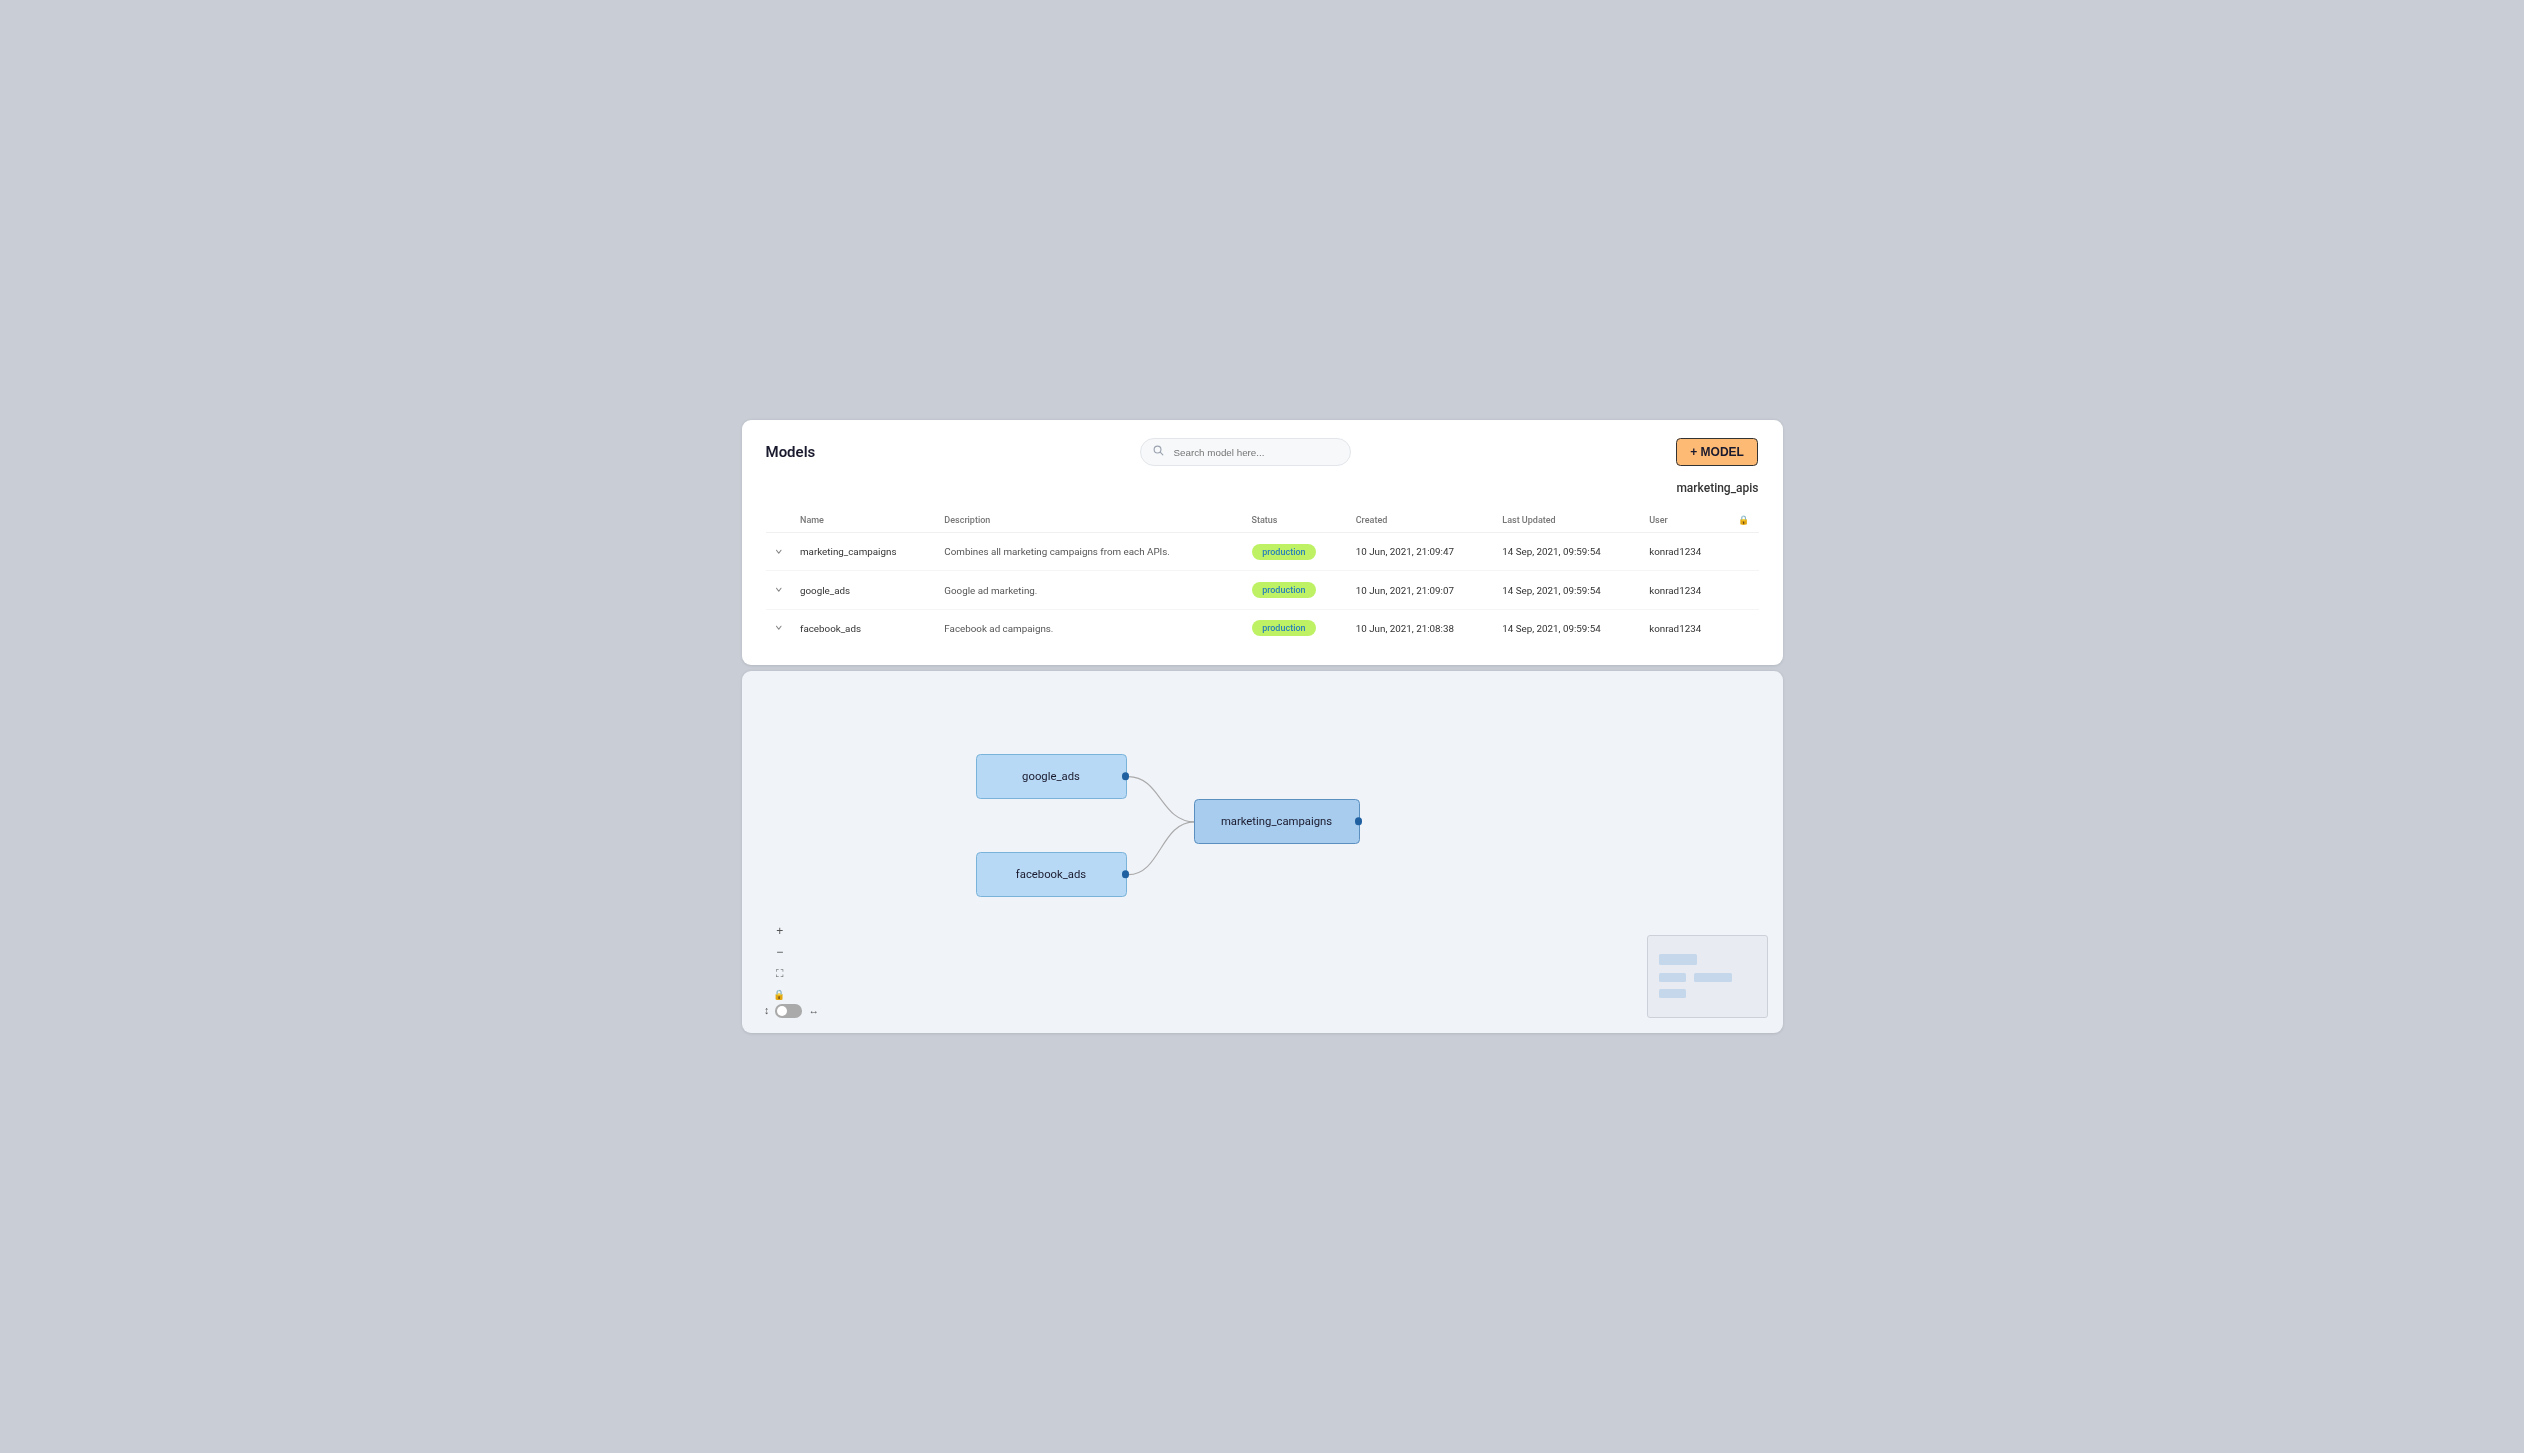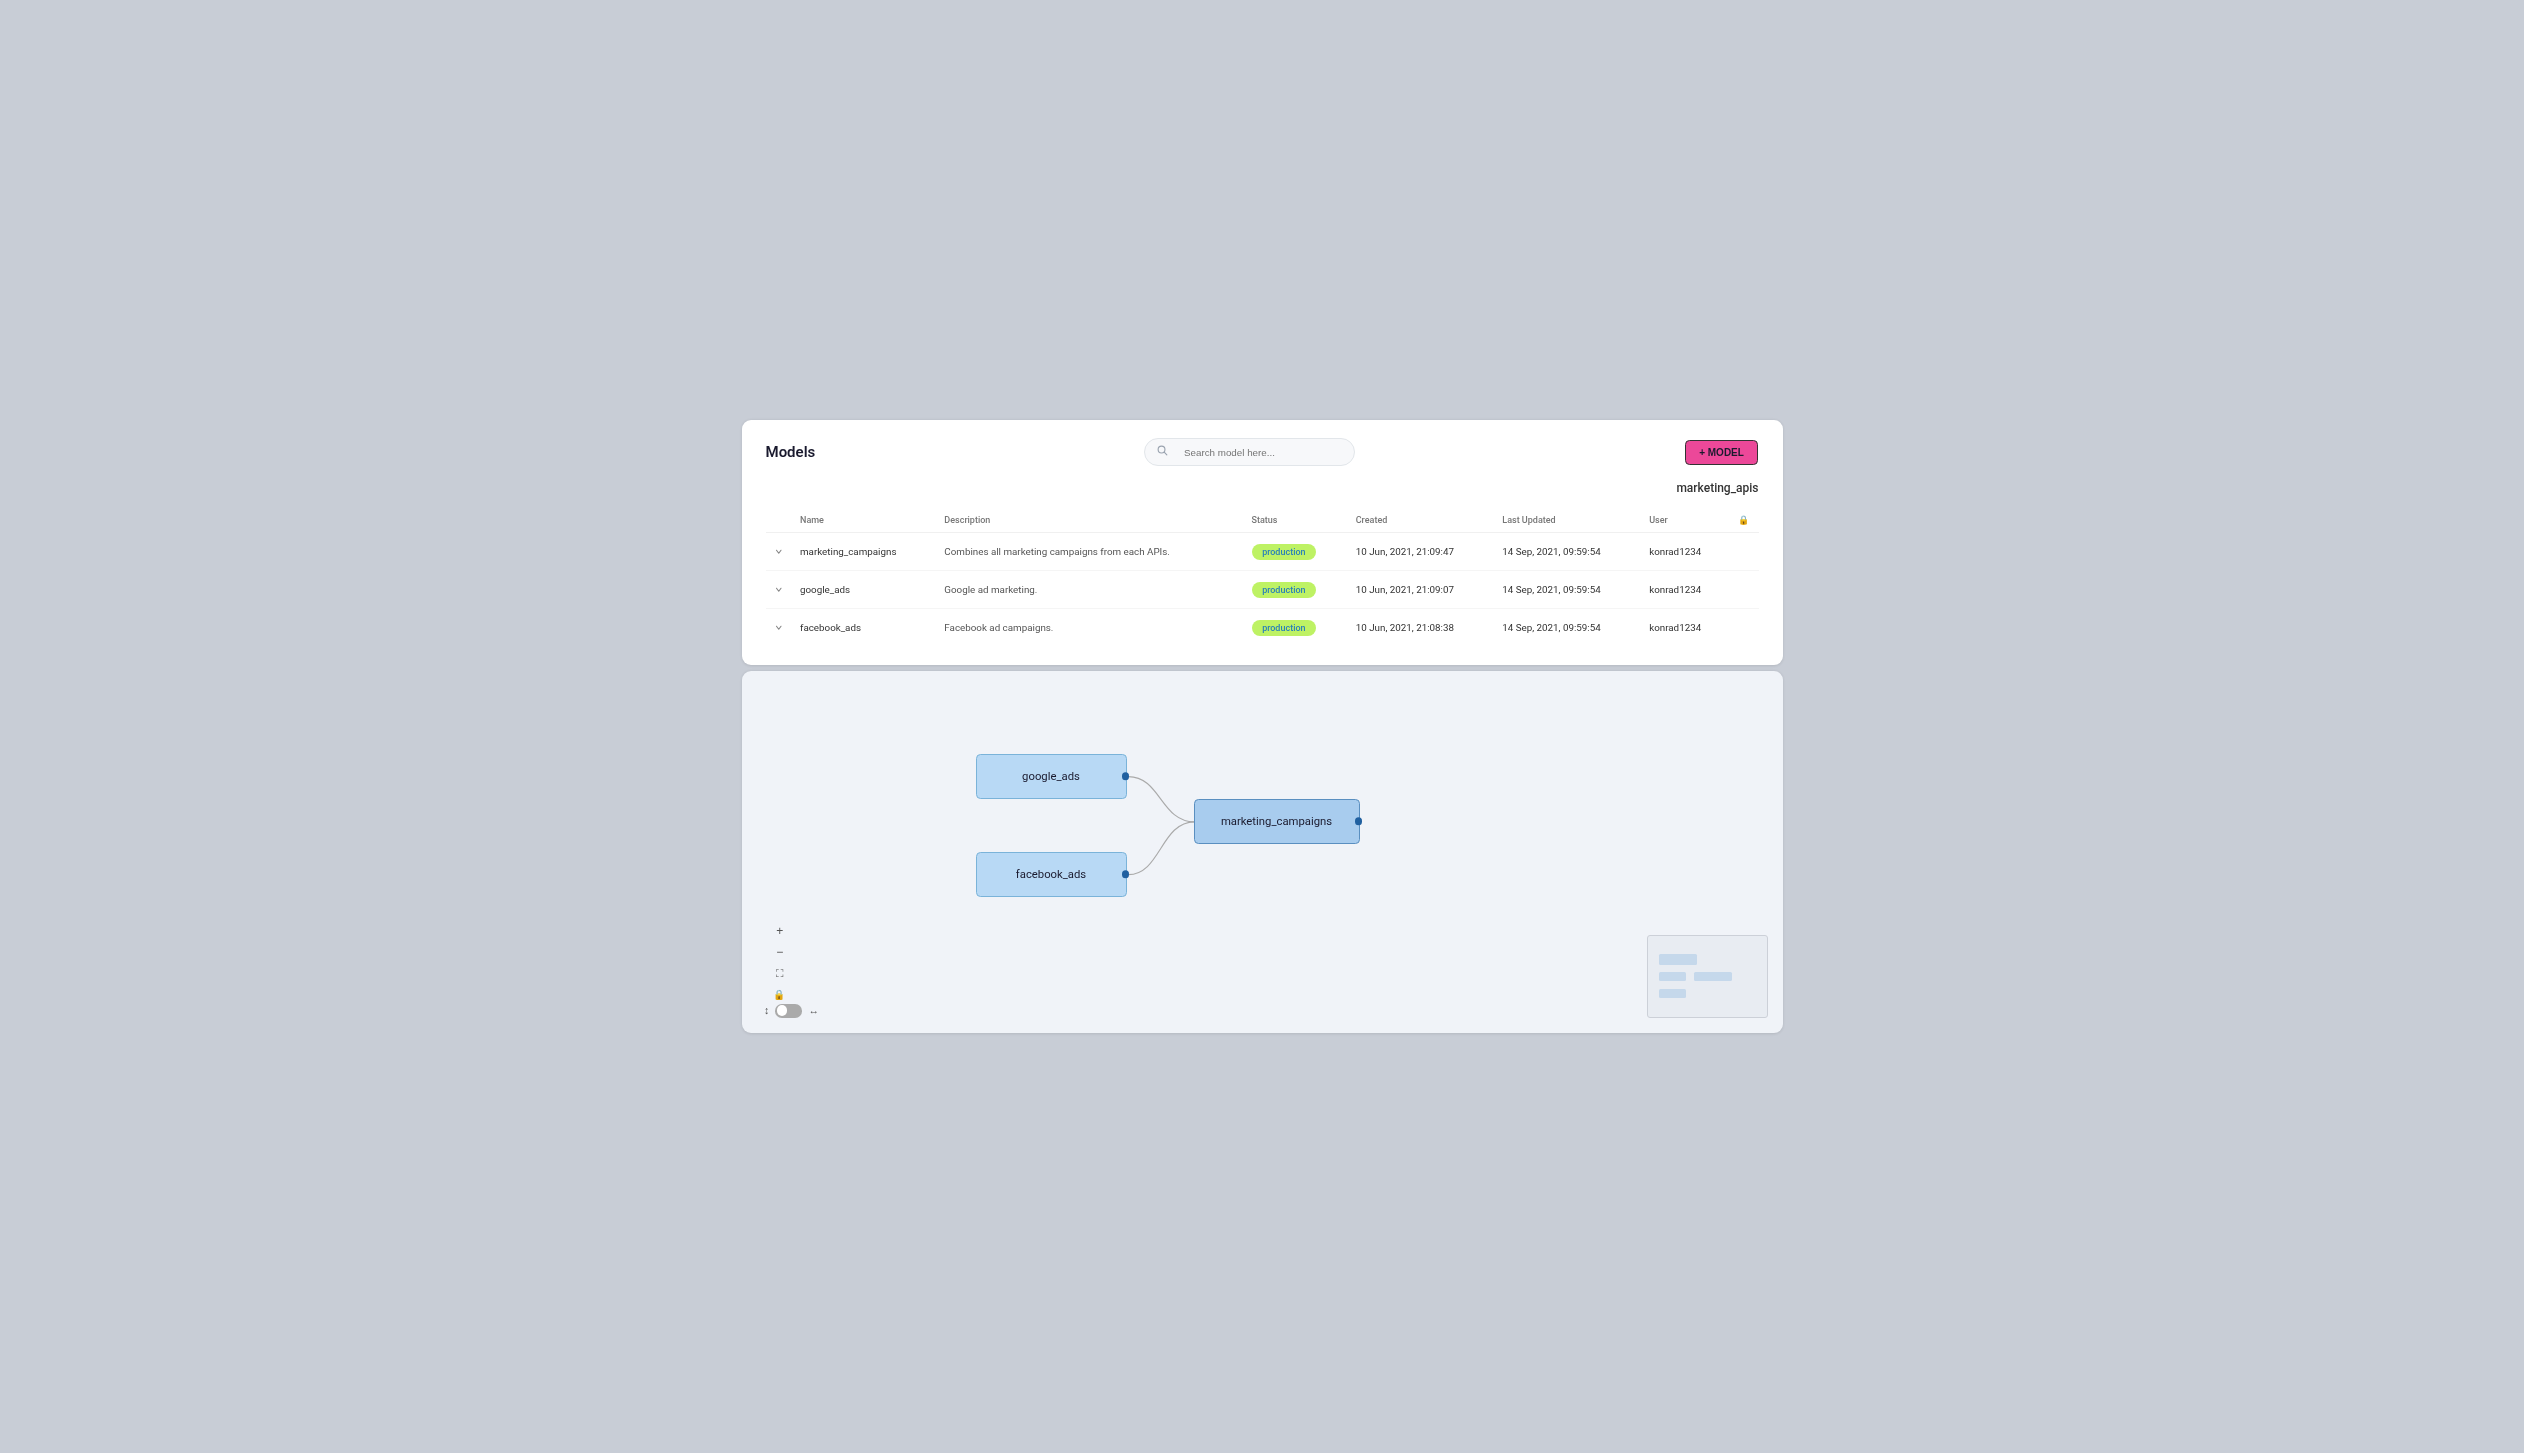--- a/index.html
+++ b/index.html
@@ -45,7 +45,7 @@
 
     .search-bar {
       display: flex;
-      gap: 16px;
+      gap: 10px;
       background: #f7f8fa;
       border: 0.8px solid #e2e6ea;
       border-radius: 15px;

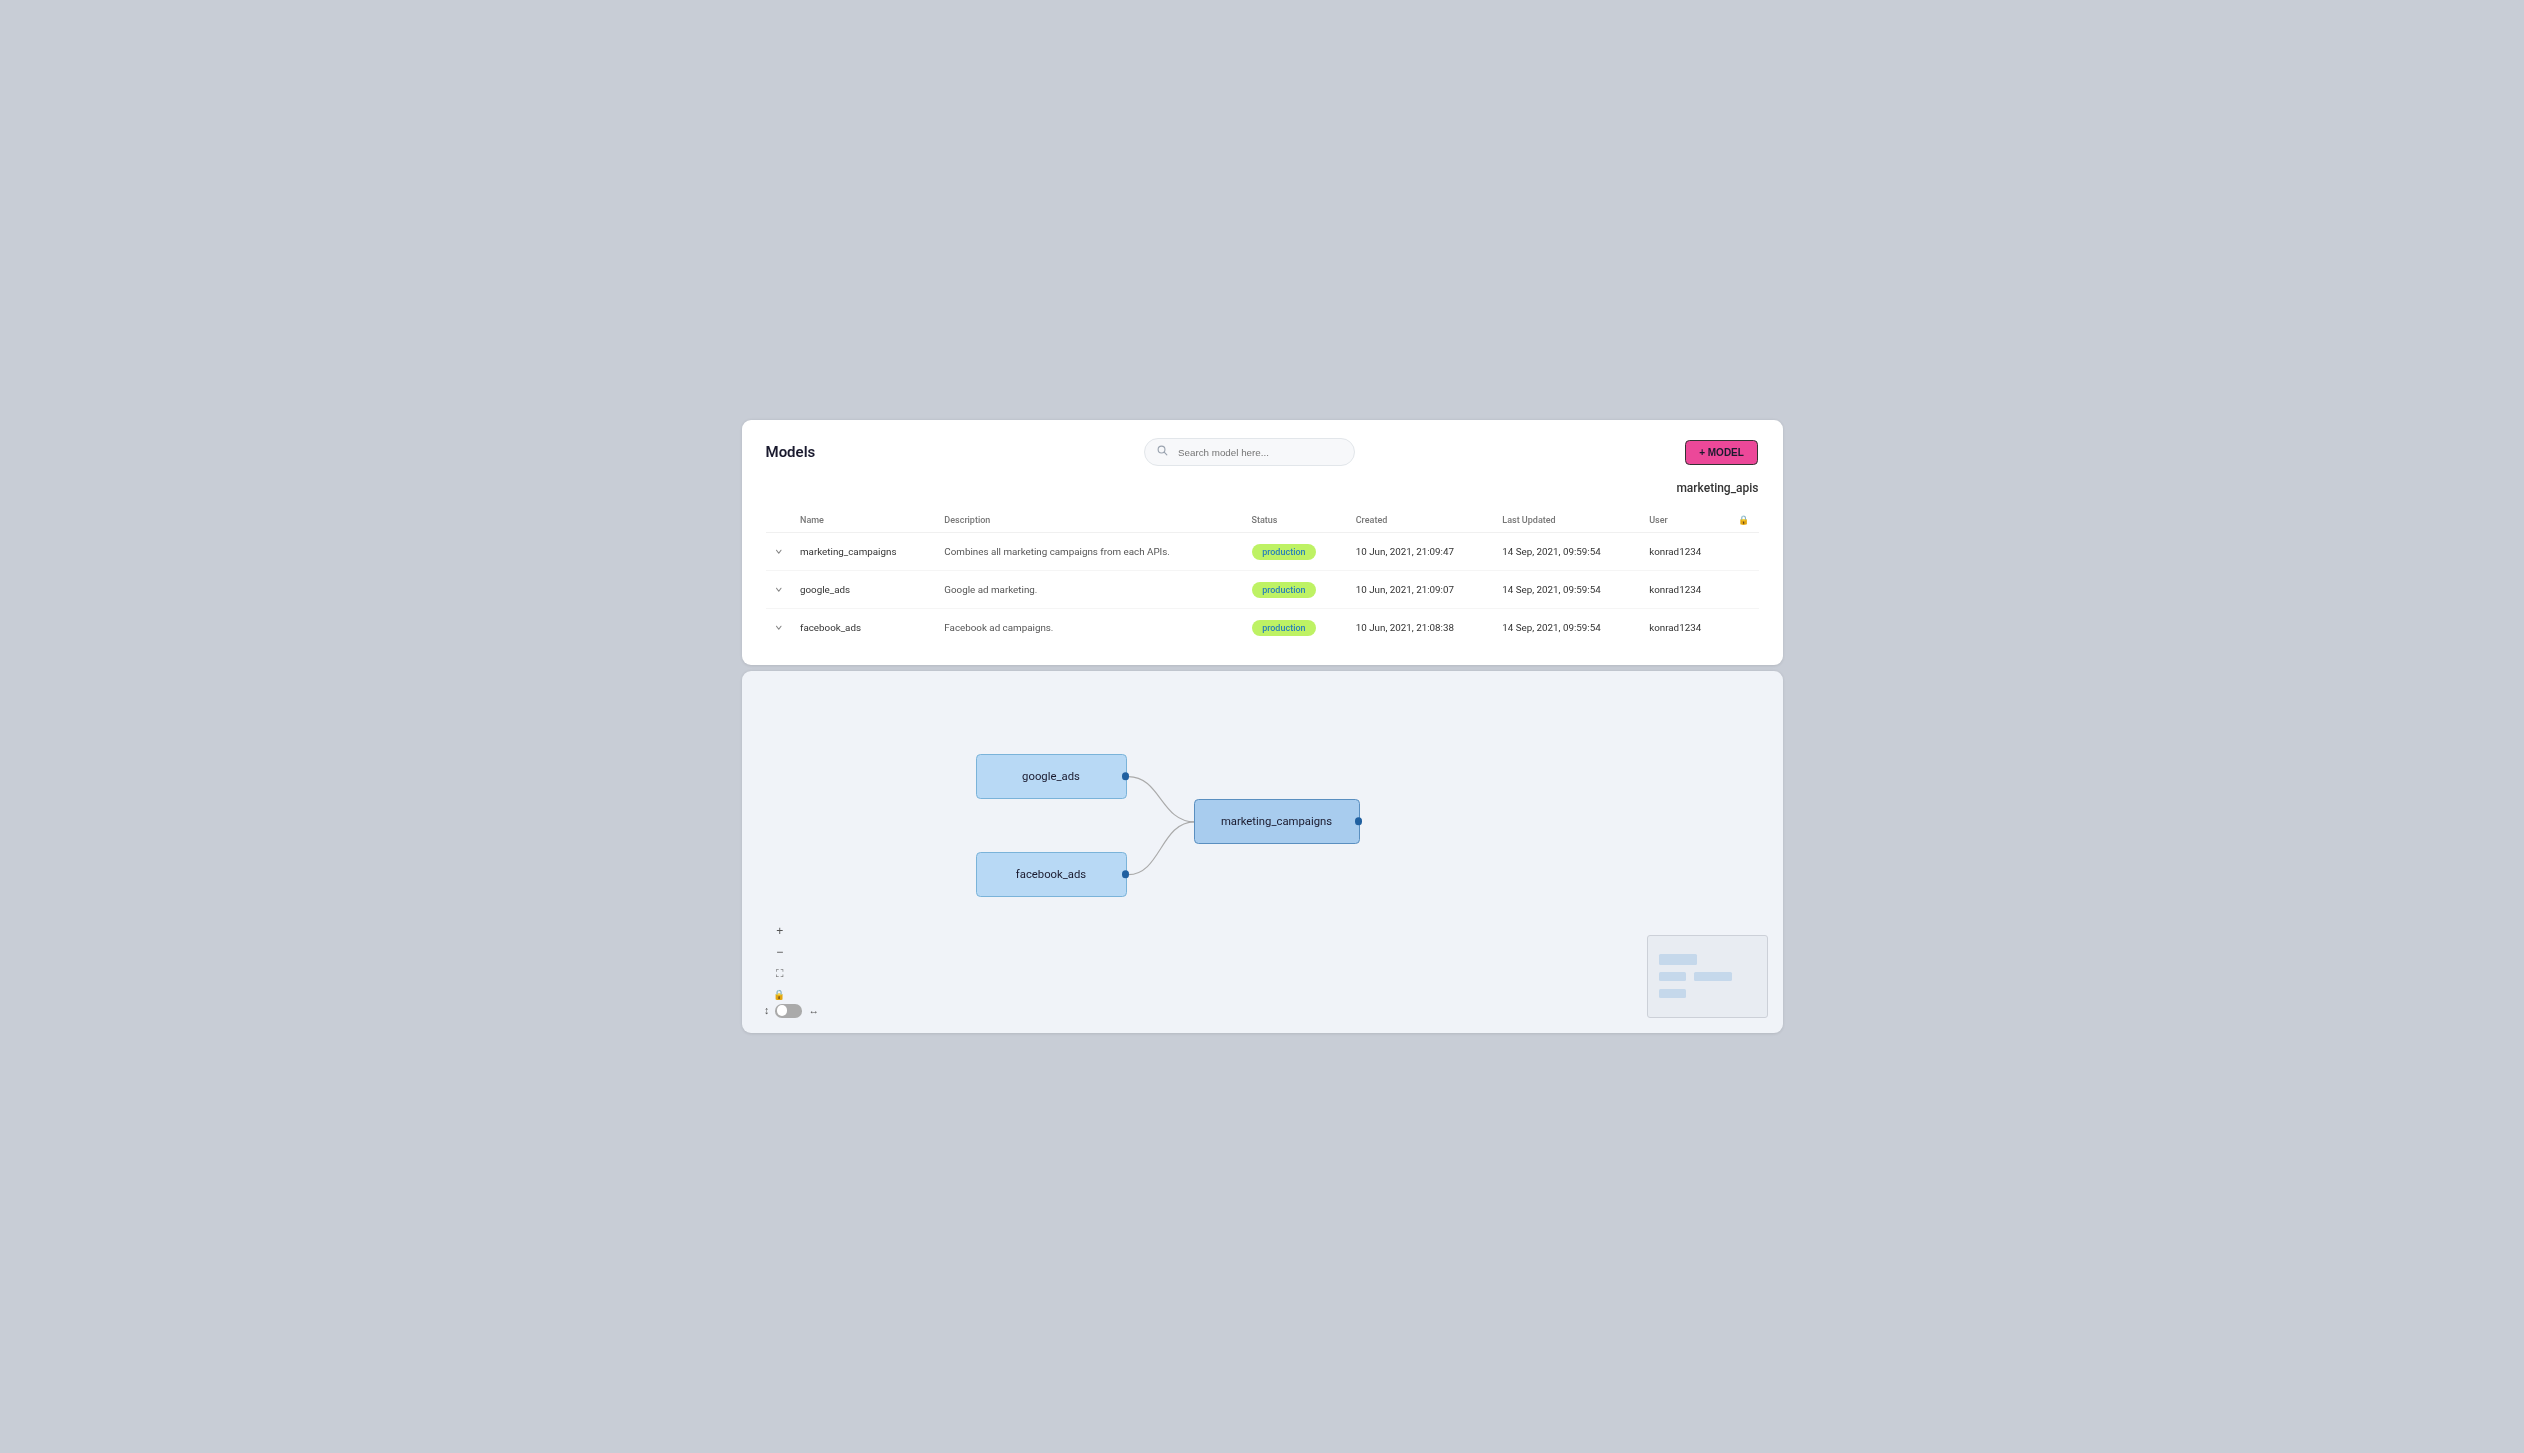--- a/index.html
+++ b/index.html
@@ -71,11 +71,11 @@
       display: flex;
       align-items: center;
       gap: 4.5px;
-      background: #ec4899;
+      background: #fdba74;
       border: 1.1px solid #333;
       border-radius: 4.5px;
       padding: 6px 13.6px;
-      font-size: 10px;
+      font-size: 12px;
       font-weight: 600;
       color: #1a1a2e;
       cursor: pointer;

